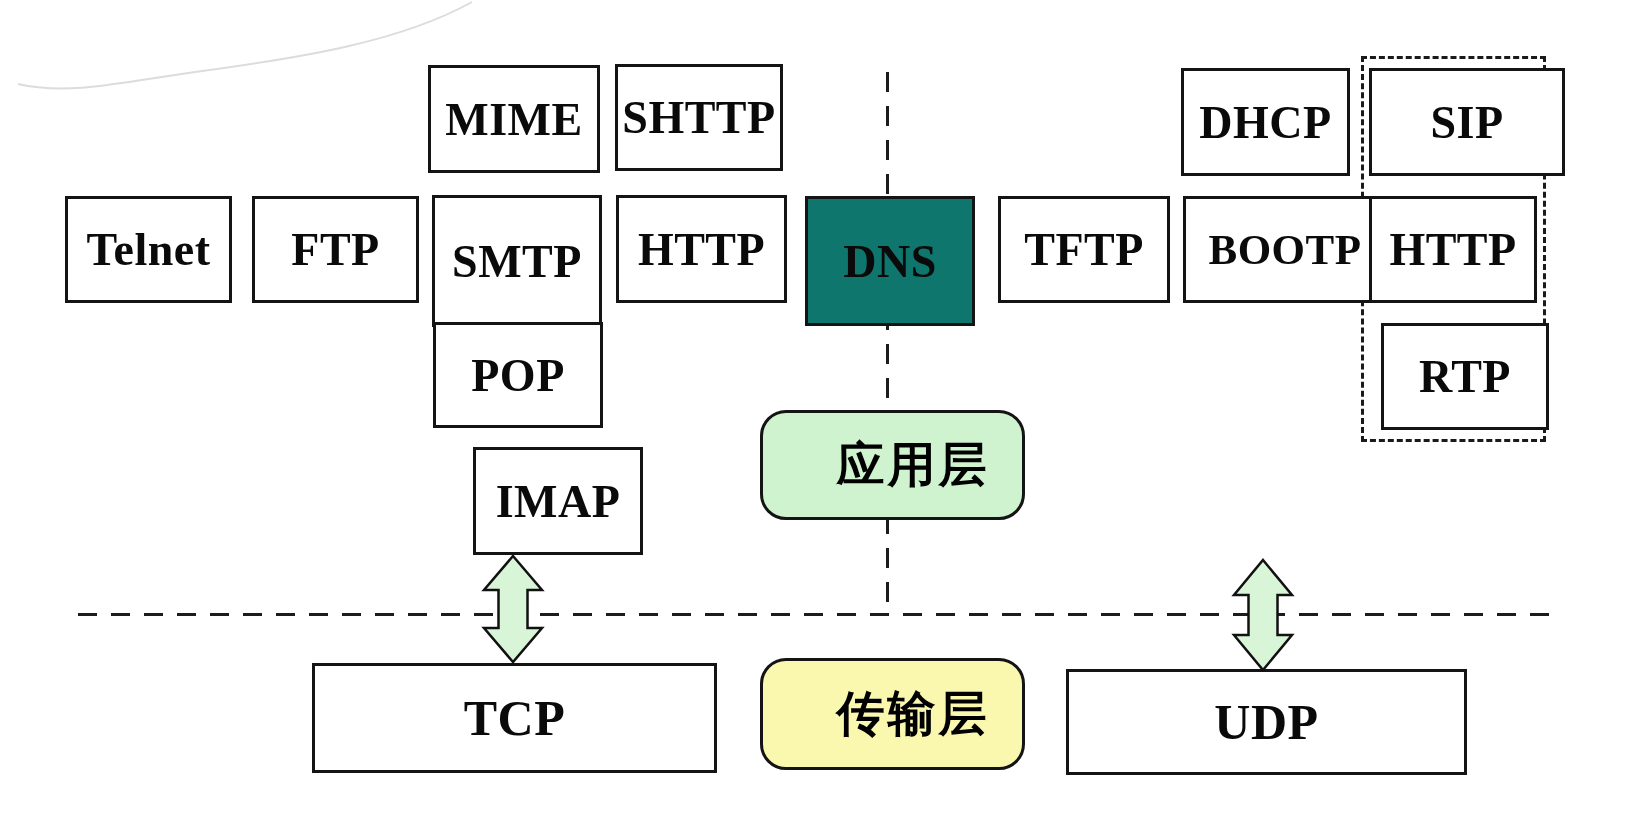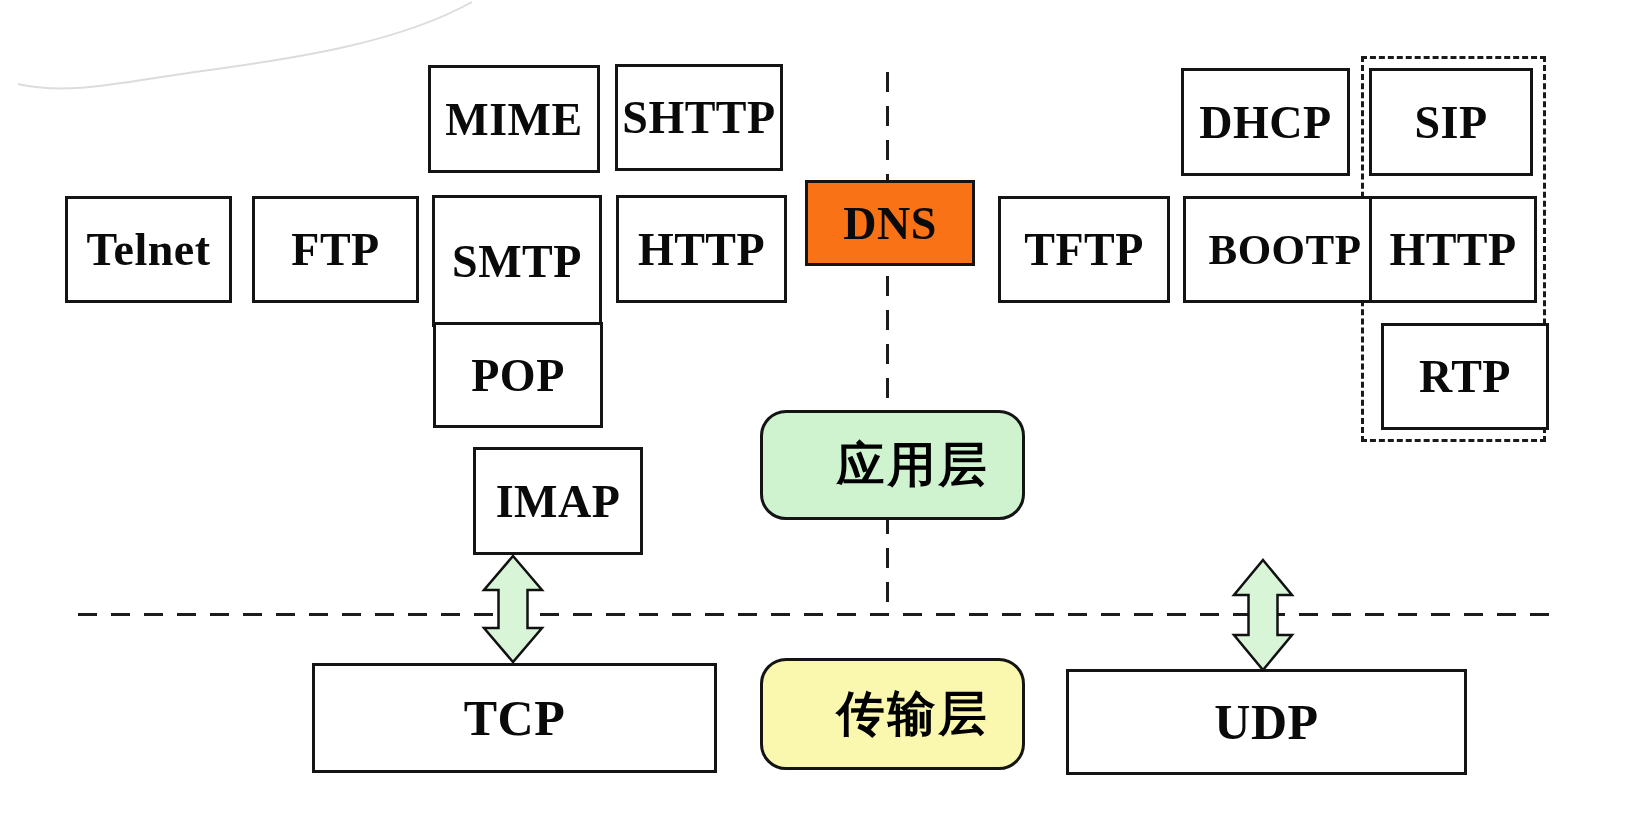--- a/index.html
+++ b/index.html
@@ -82,7 +82,7 @@
   <div class="pbox" style="left:428px;top:65px;width:172px;height:108px;">MIME</div>
   <div class="pbox" style="left:615px;top:64px;width:168px;height:107px;">SHTTP</div>
   <div class="pbox" style="left:1181px;top:68px;width:169px;height:108px;">DHCP</div>
-  <div class="pbox" style="left:1369px;top:68px;width:164px;height:108px;">SIP</div>
+  <div class="pbox" style="left:1369px;top:68px;width:196px;height:108px;">SIP</div>
 
   <div class="pbox" style="left:65px;top:196px;width:167px;height:107px;">Telnet</div>
   <div class="pbox" style="left:252px;top:196px;width:167px;height:107px;">FTP</div>

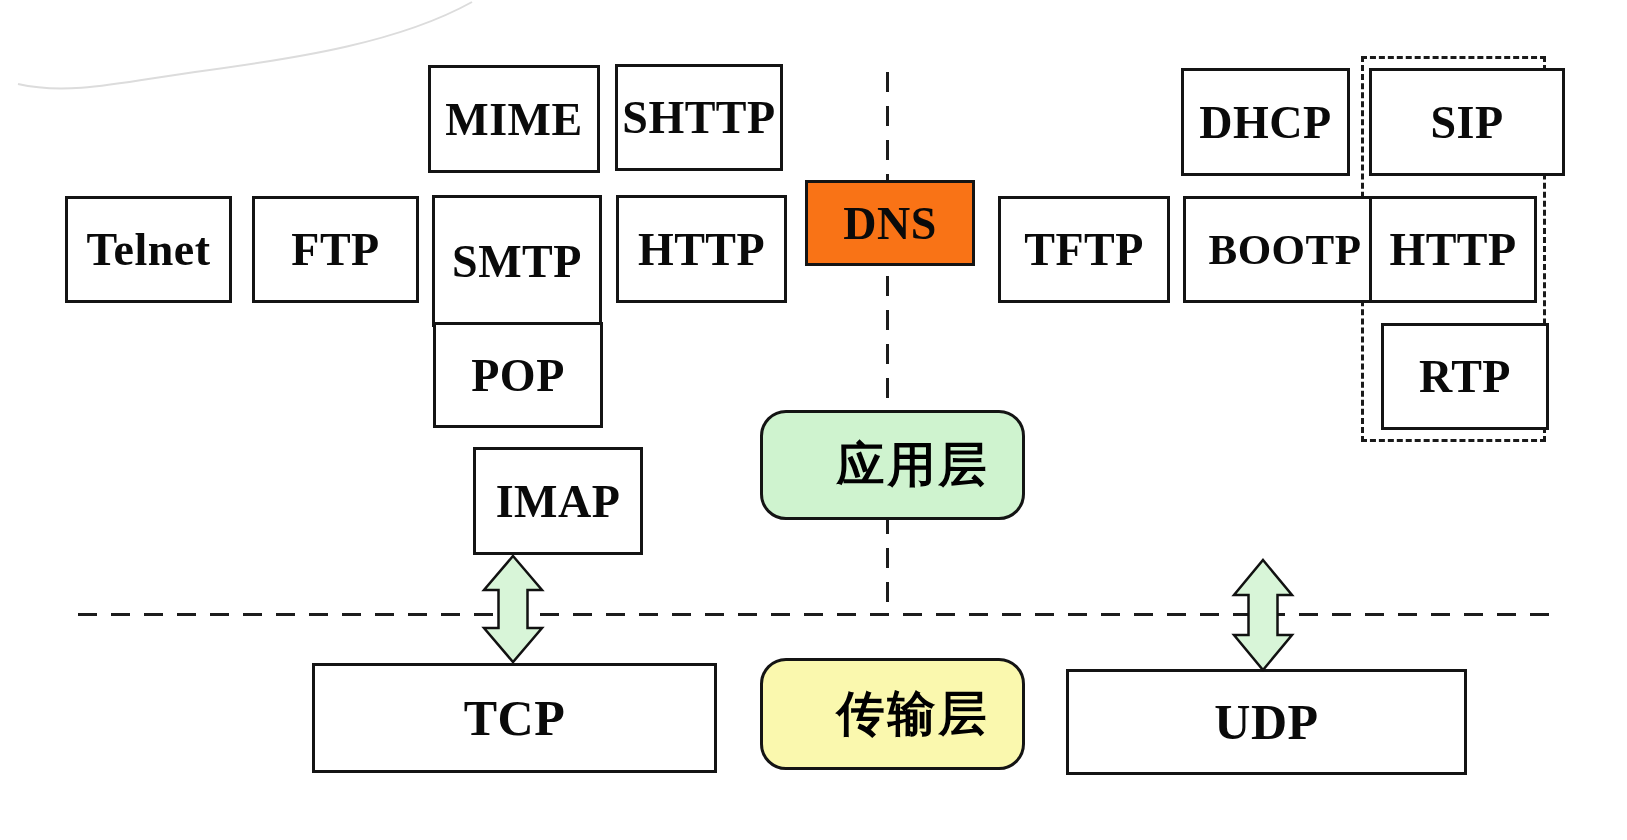--- a/index.html
+++ b/index.html
@@ -88,7 +88,7 @@
   <div class="pbox" style="left:252px;top:196px;width:167px;height:107px;">FTP</div>
   <div class="pbox" style="left:432px;top:195px;width:170px;height:132px;">SMTP</div>
   <div class="pbox" style="left:616px;top:195px;width:171px;height:108px;">HTTP</div>
-  <div class="pbox" style="left: 805px; top: 180px; width: 170px; height: 86px; background: #f97316;">DNS</div>
+  <div class="pbox" style="left: 805px; top: 196px; width: 170px; height: 130px; background: #0f766e;">DNS</div>
   <div class="pbox" style="left:998px;top:196px;width:172px;height:107px;">TFTP</div>
   <div class="pbox small-font" style="left:1183px;top:196px;width:204px;height:107px;">BOOTP</div>
   <div class="pbox" style="left:1369px;top:196px;width:168px;height:107px;">HTTP</div>

